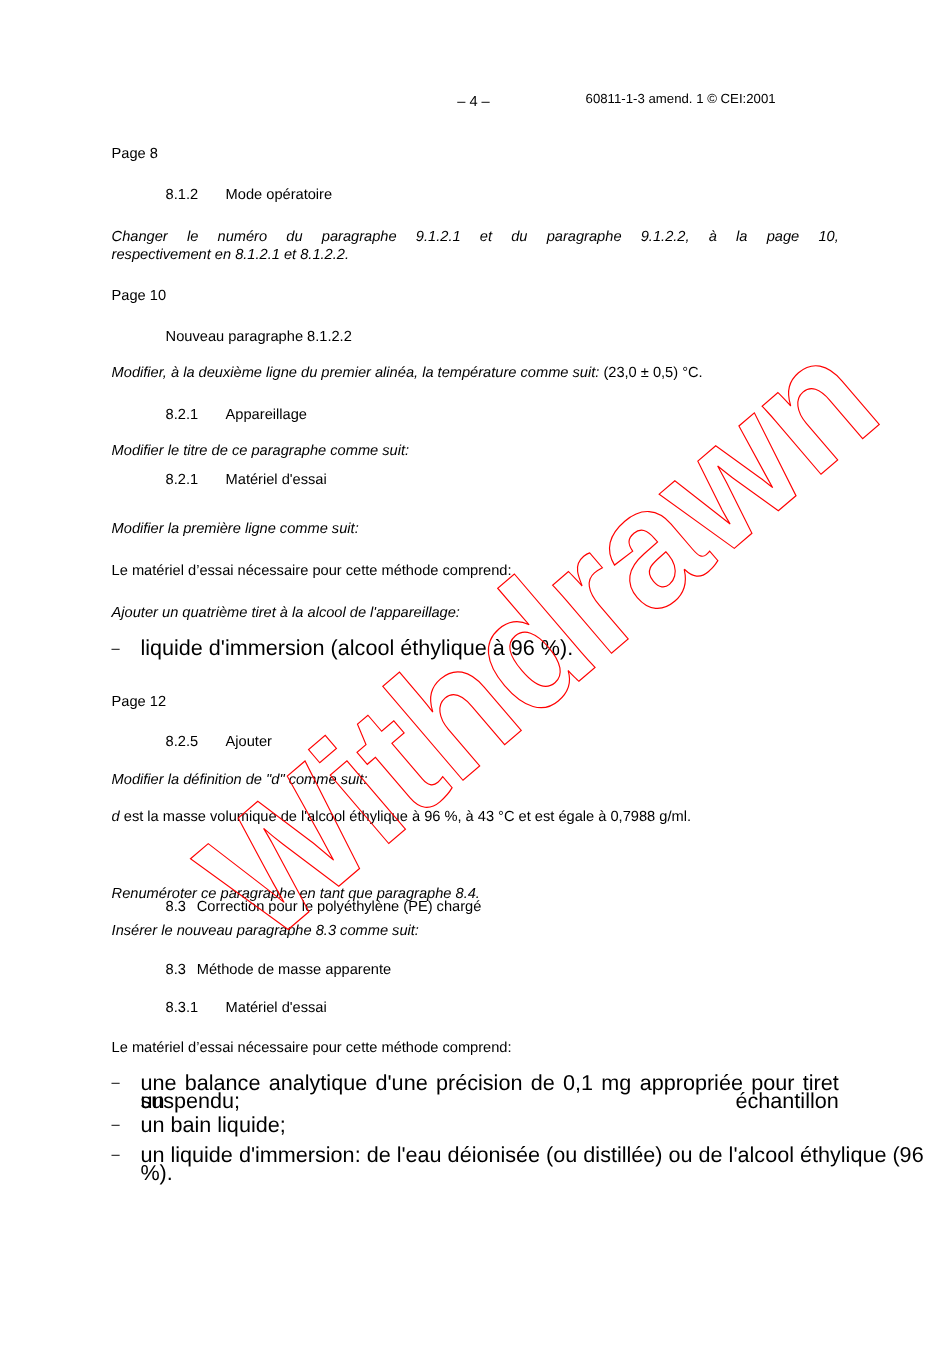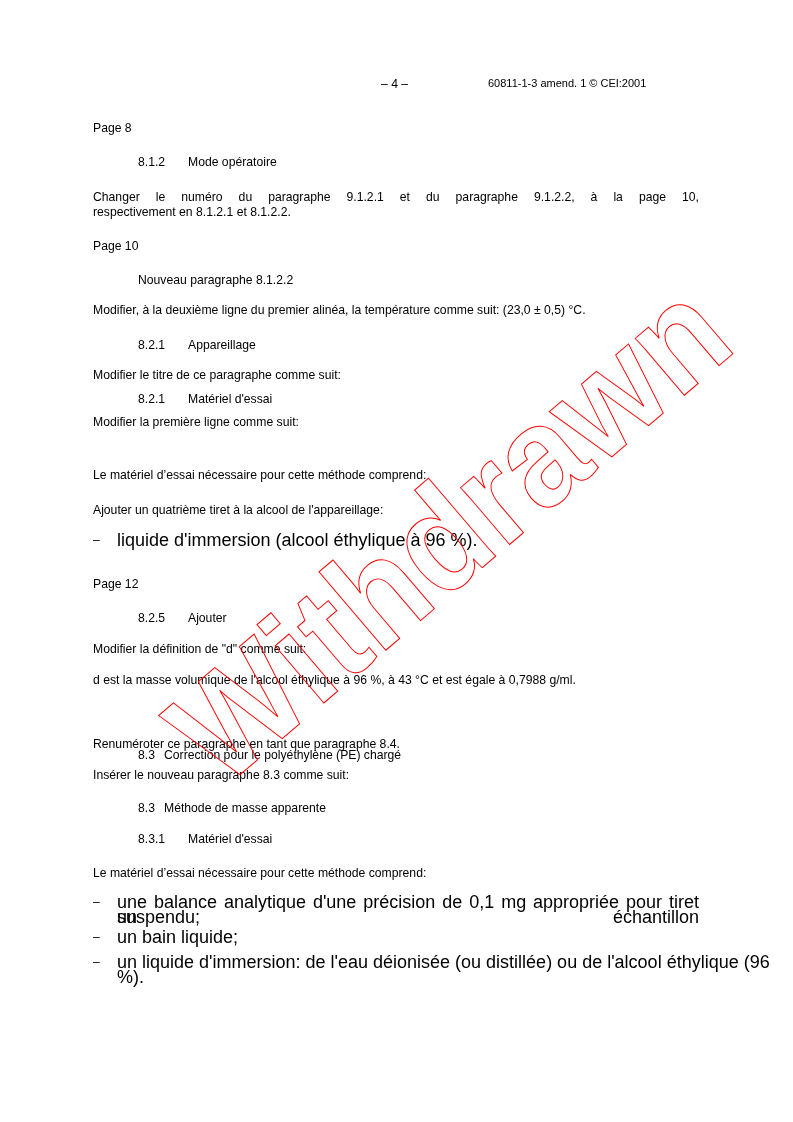--- a/index.html
+++ b/index.html
@@ -8,7 +8,7 @@
   .page { position: absolute; left: 0; top: 0; width: 793px; height: 1122px; }
   .line { position: absolute; left: 93px; font-size: 12.2px; line-height: 15px; white-space: nowrap; }
   .b { font-weight: normal; margin-left: 45px; }
-  .i { }
+  .i { font-style: italic; }
   .hdr-page { position: absolute; top: 77px; left: 381px; font-size: 12.2px; }
   .hdr-ref { position: absolute; top: 77px; left: 488px; font-size: 11px; }
   .num { display: inline-block; width: 50px; }

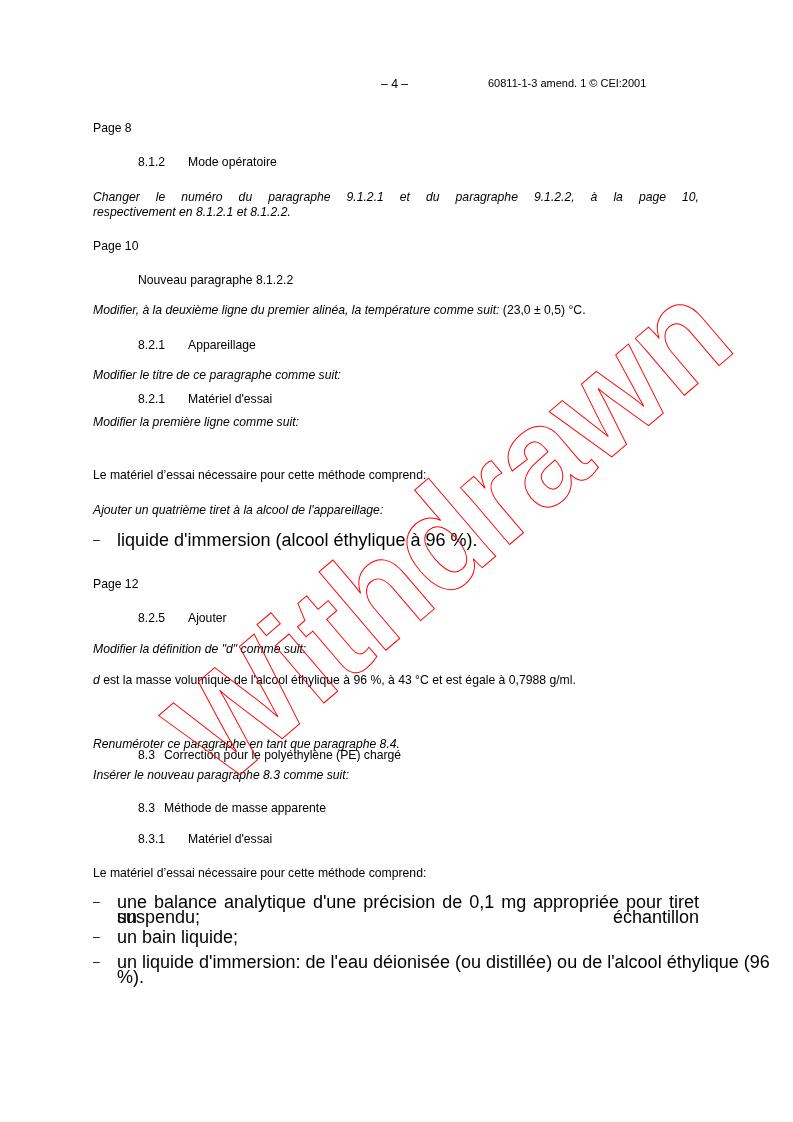--- a/index.html
+++ b/index.html
@@ -53,7 +53,7 @@
     <span class="num">8.2.1</span><span>Matériel d'essai</span>
   </div>
 
-  <div class="line i" style="top:415px">Modifier la première ligne comme suit:</div>
+  <div class="line i" style="top:433px">Modifier la première ligne comme suit:</div>
 
   <div class="line" style="top:468px">Le matériel d’essai nécessaire pour cette méthode comprend:</div>
 

